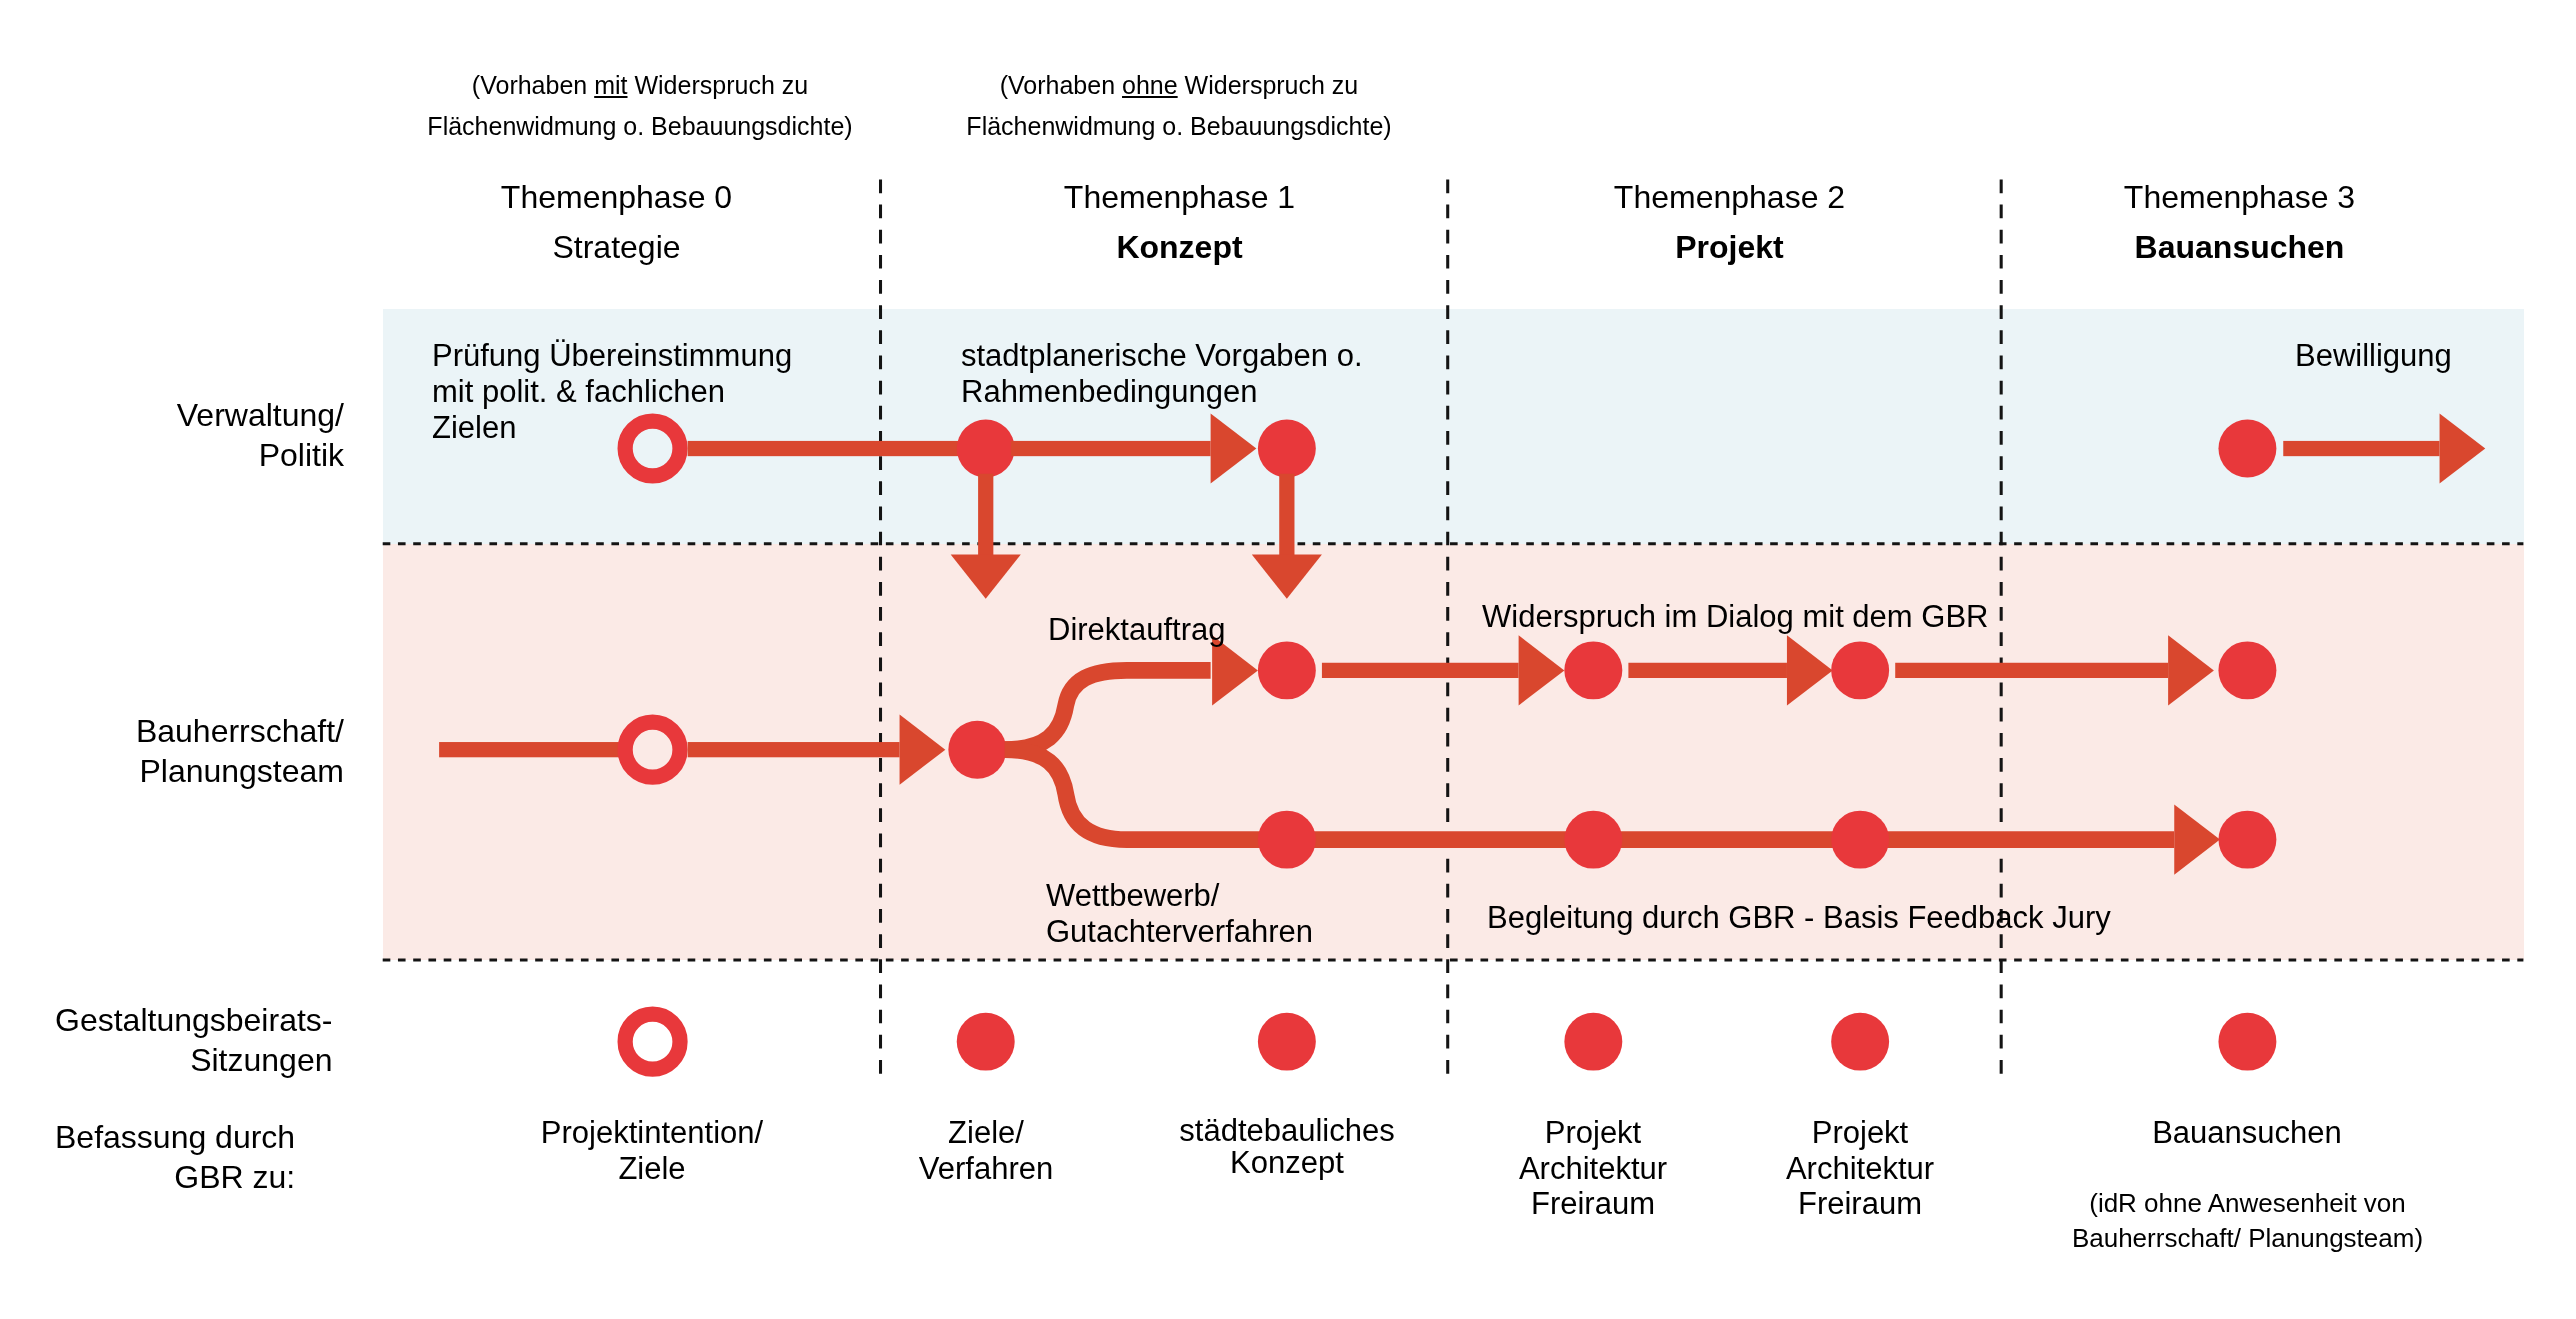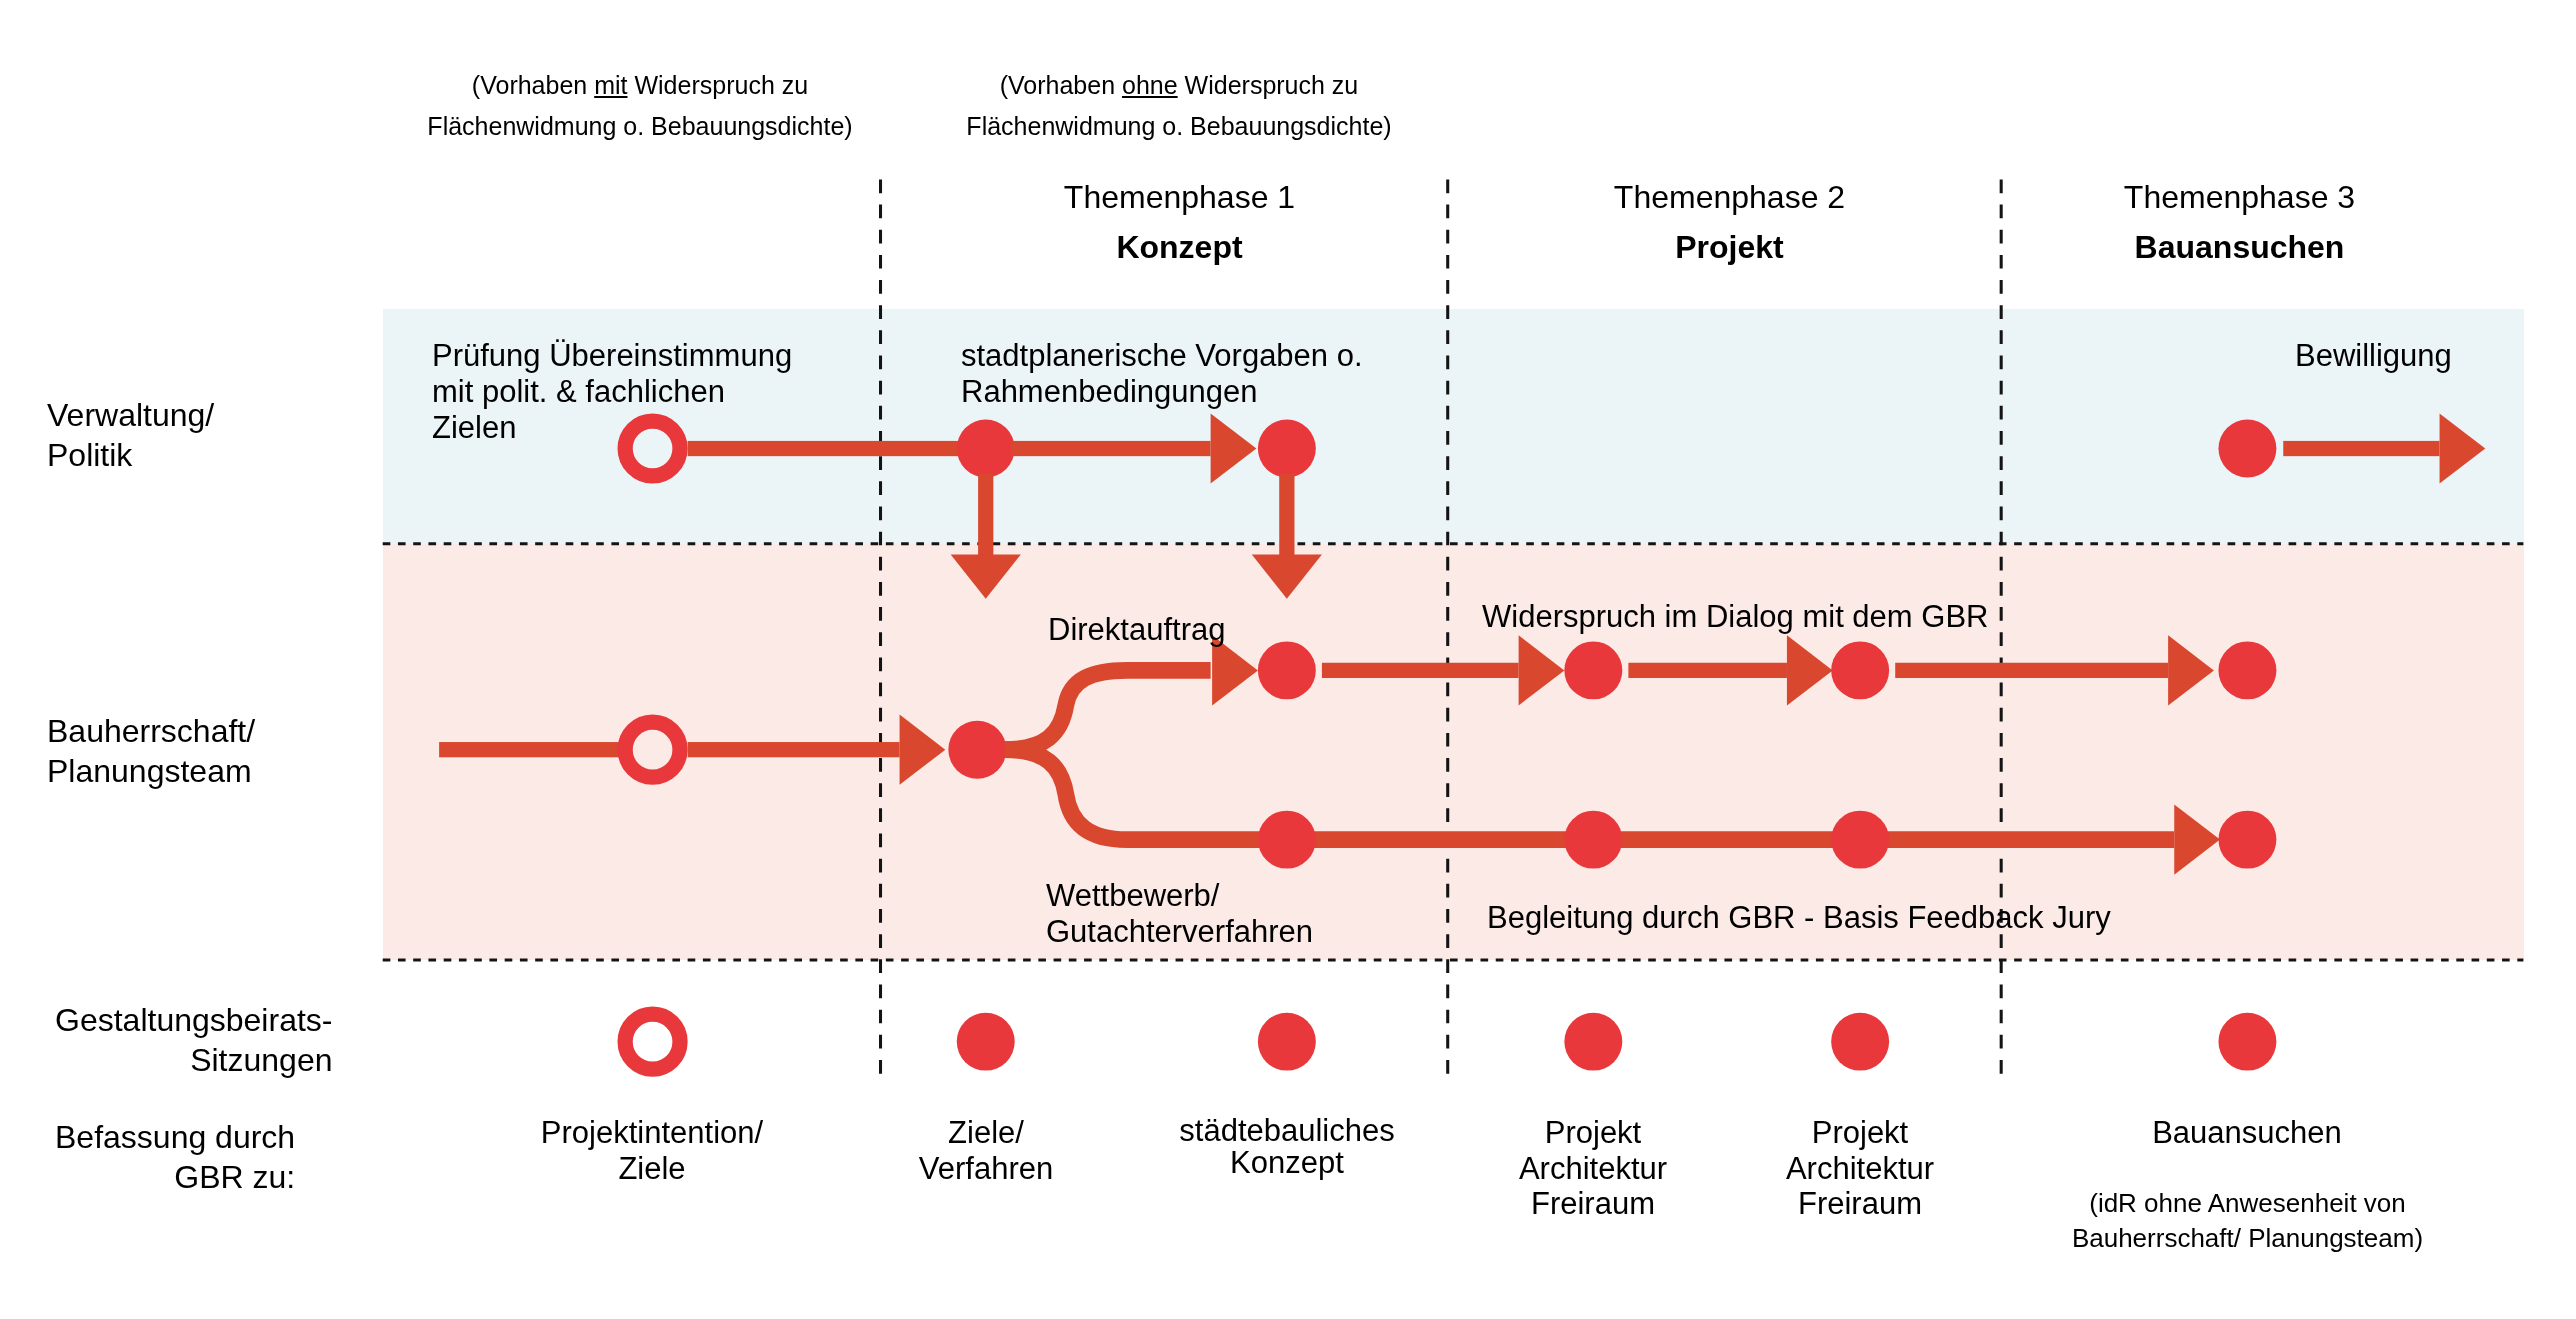--- a/index.html
+++ b/index.html
@@ -110,6 +110,10 @@
   <div class="txt note center" style="left:935px;top:55px;width:488px;"><span>(Vorhaben </span><span class="u">ohne</span><span> Widerspruch zu
 Flächenwidmung o. Bebauungsdichte)</span></div>
 
+  <div class="phase" style="left:380px;top:169px;">
+    <div class="phase-title">Themenphase 0</div>
+    <div class="phase-sub">Strategie</div>
+  </div>
   <div class="phase" style="left:943px;top:169px;">
     <div class="phase-title">Themenphase 1</div>
     <div class="phase-sub bold">Konzept</div>

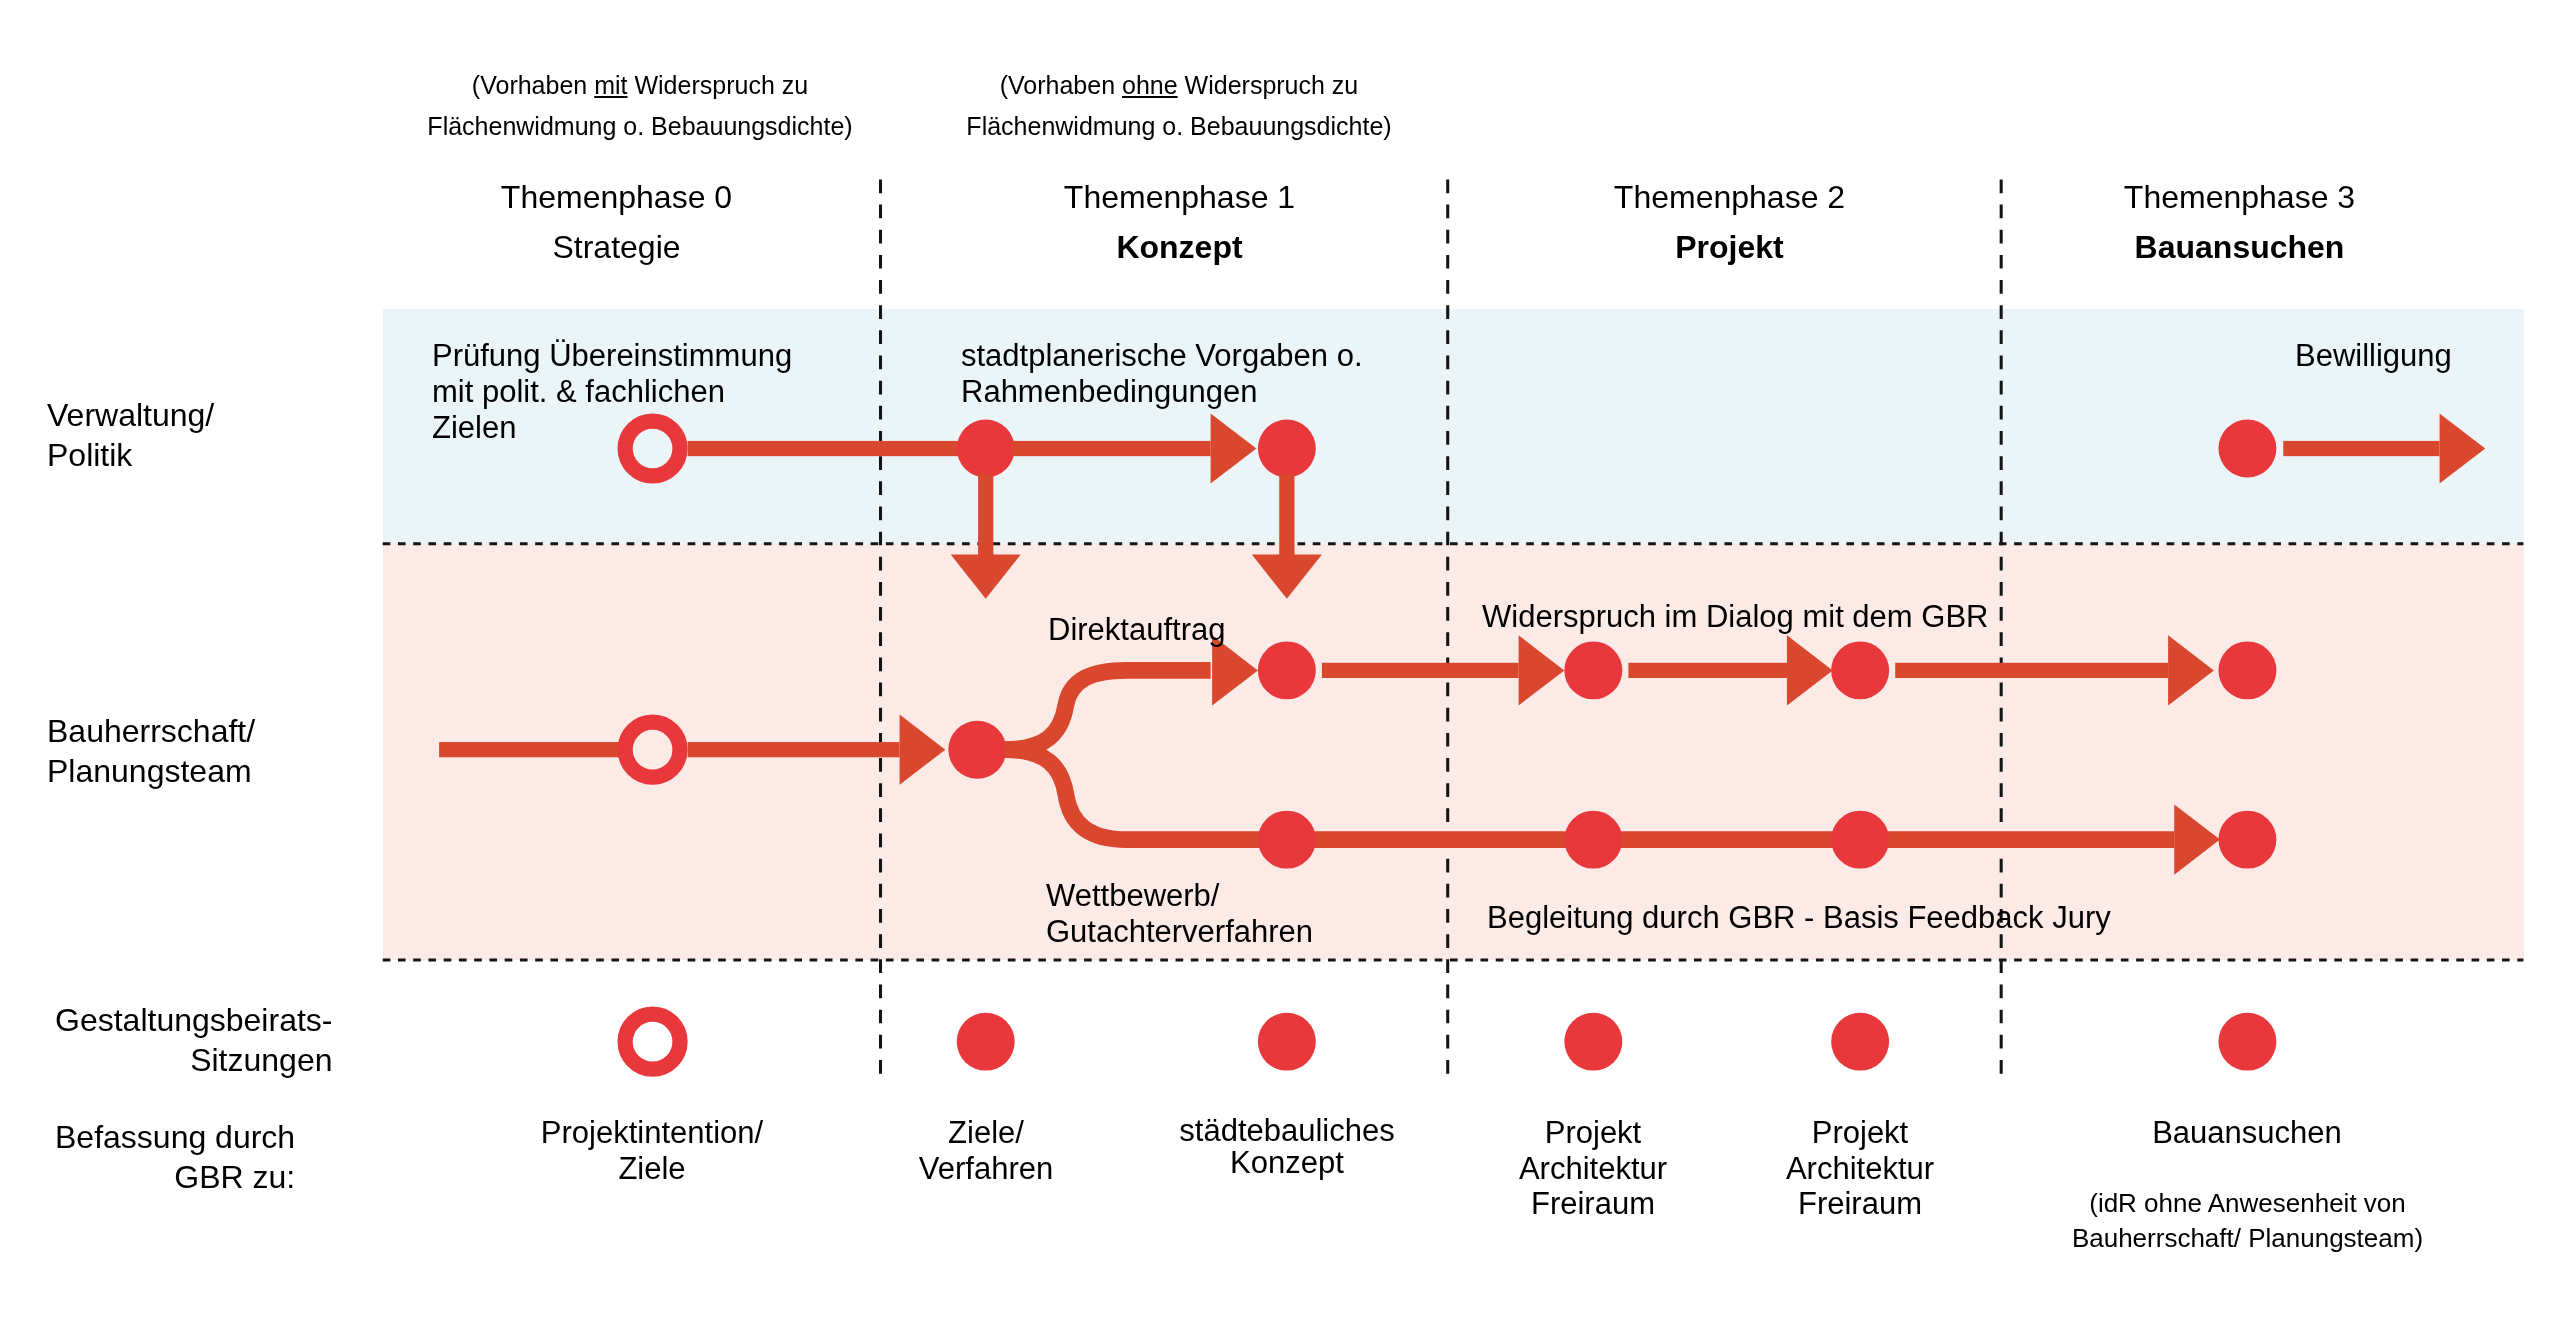--- a/index.html
+++ b/index.html
@@ -34,7 +34,7 @@
   .phase-title{font-size:32px;line-height:1.15;}
   .phase-sub{font-size:32px;line-height:1.15;margin-top:13.7px;}
   .bold{font-weight:bold;}
-  .lane-label{position:absolute;width:297px;text-align:left;font-size:32px;line-height:1.25;white-space:pre-line;}
+  .lane-label{position:absolute;width:297px;text-align:right;font-size:32px;line-height:1.25;white-space:pre-line;}
   .lane-label-left{position:absolute;text-align:right;font-size:32px;line-height:1.25;white-space:pre-line;}
   .topic{position:absolute;width:320px;text-align:center;font-size:31px;line-height:1.15;white-space:pre-line;}
   .lh-tight{line-height:1.02;}

